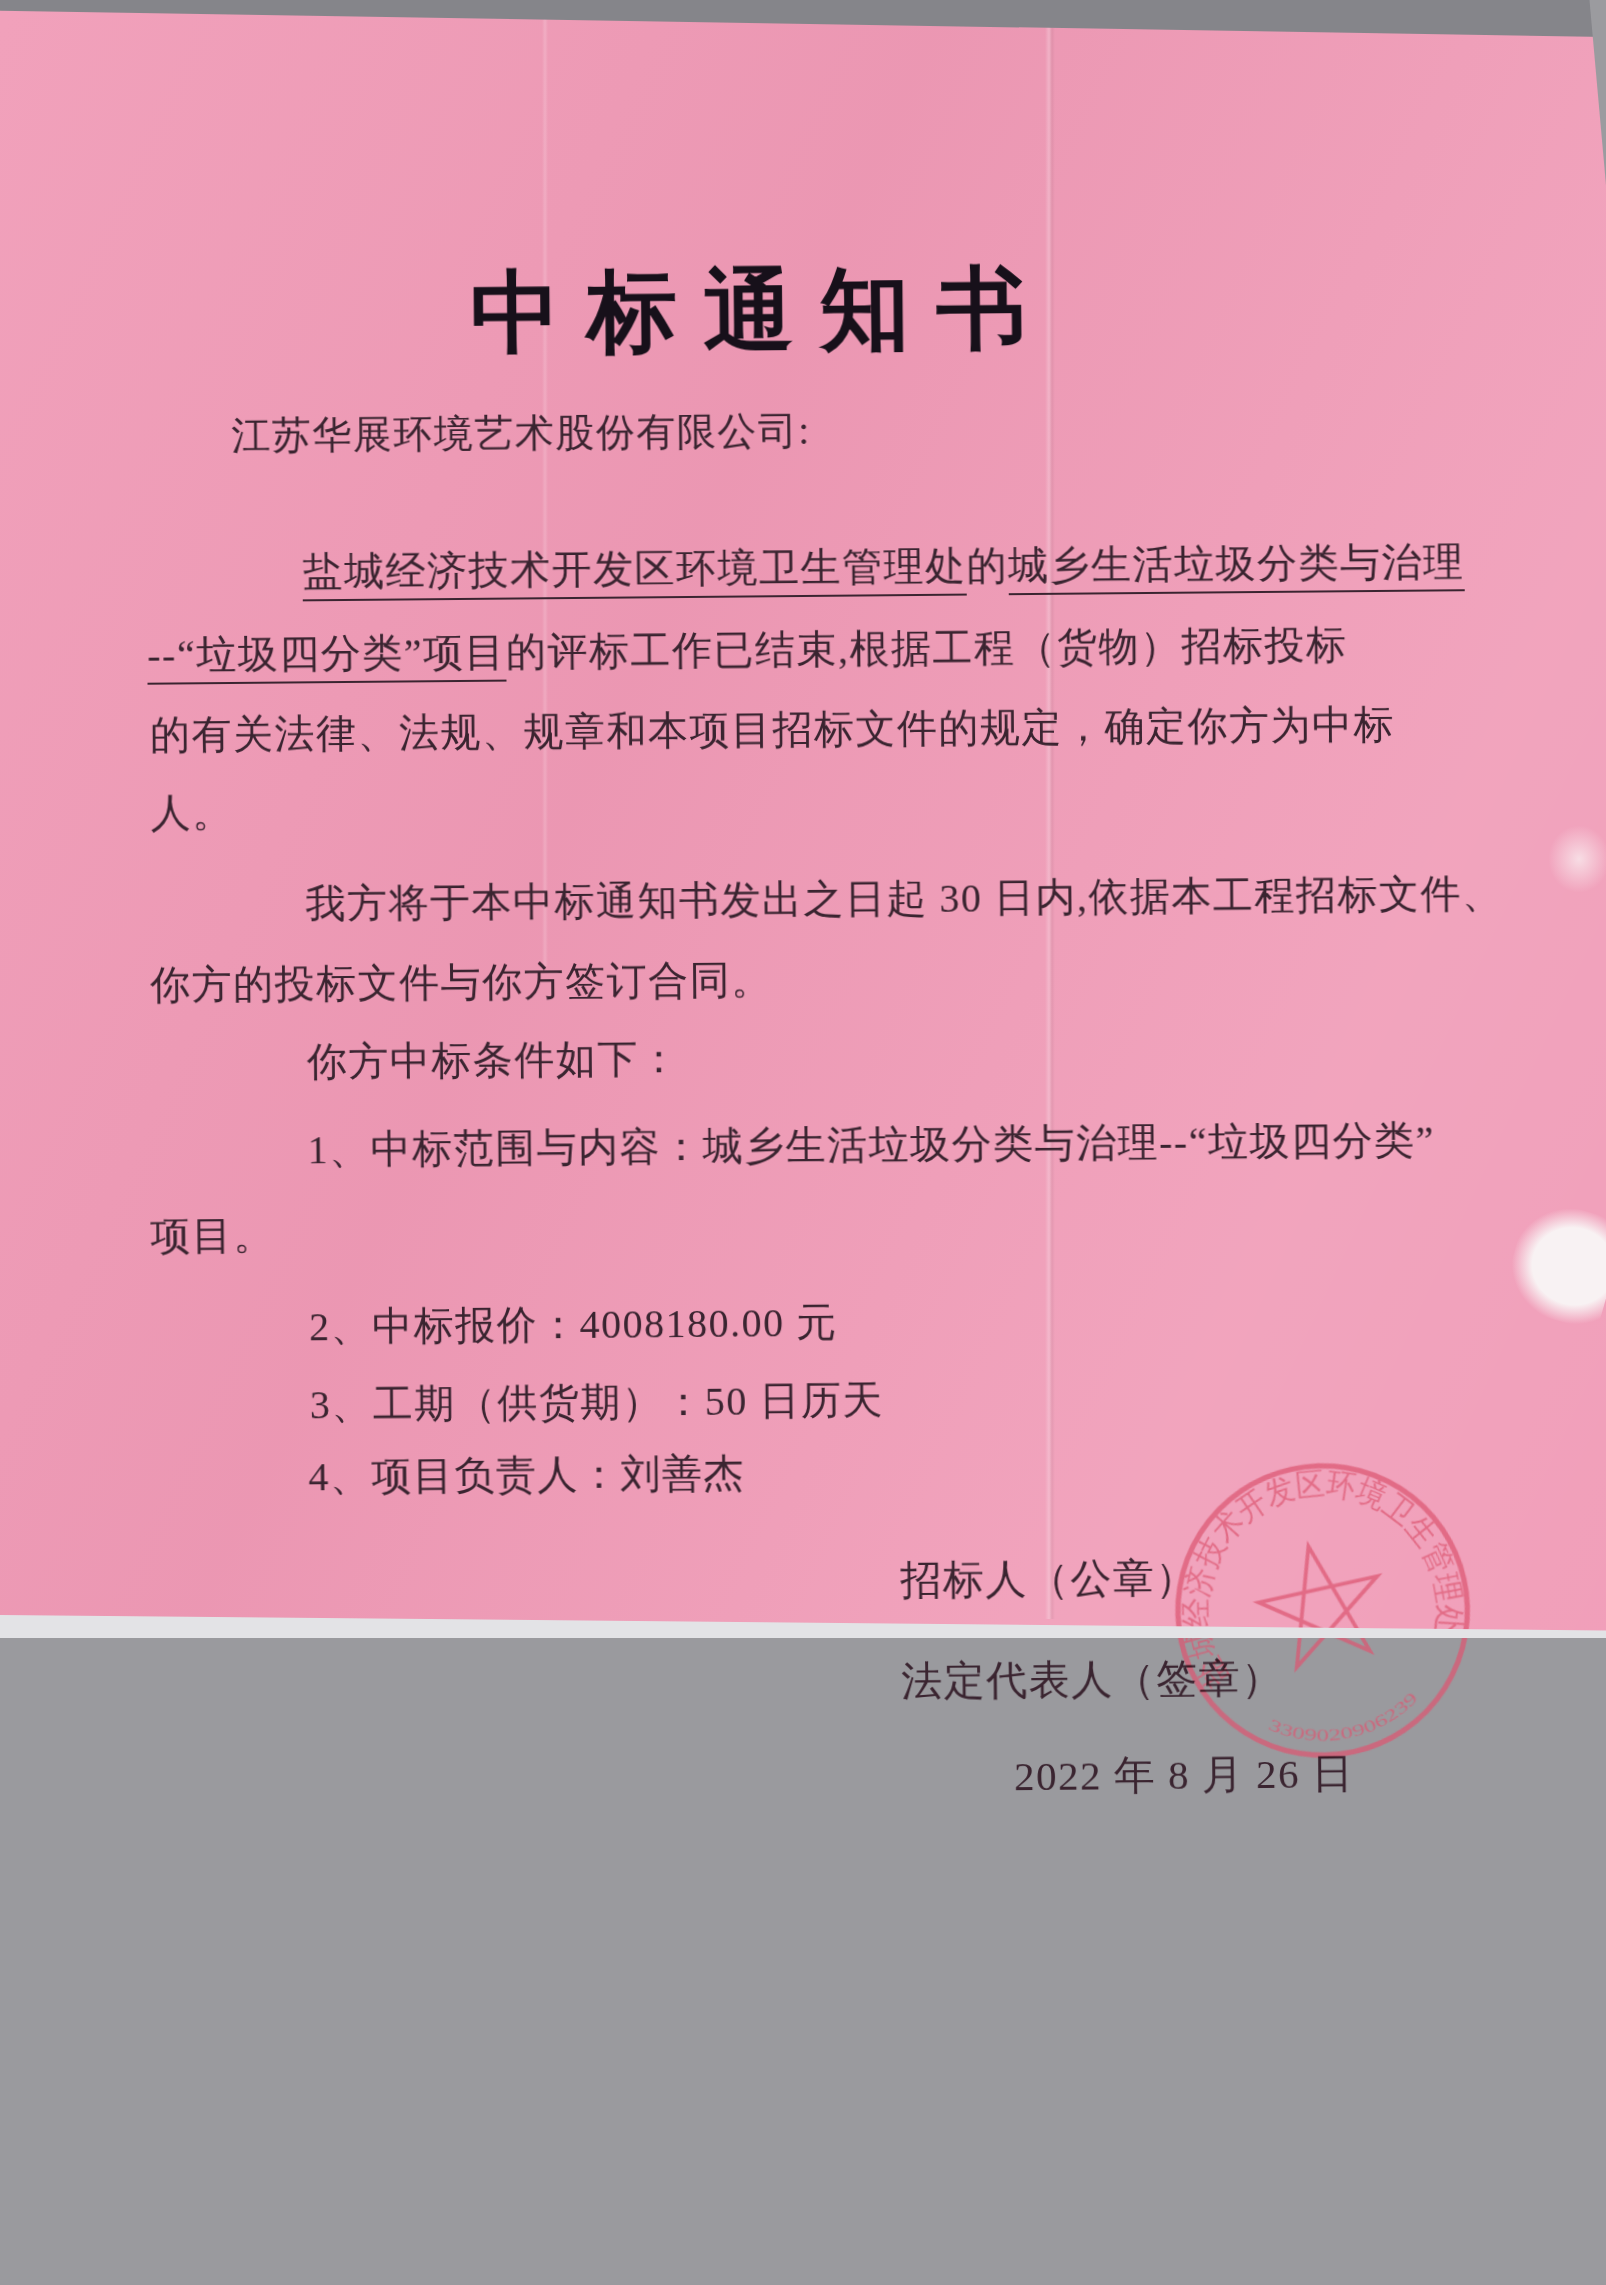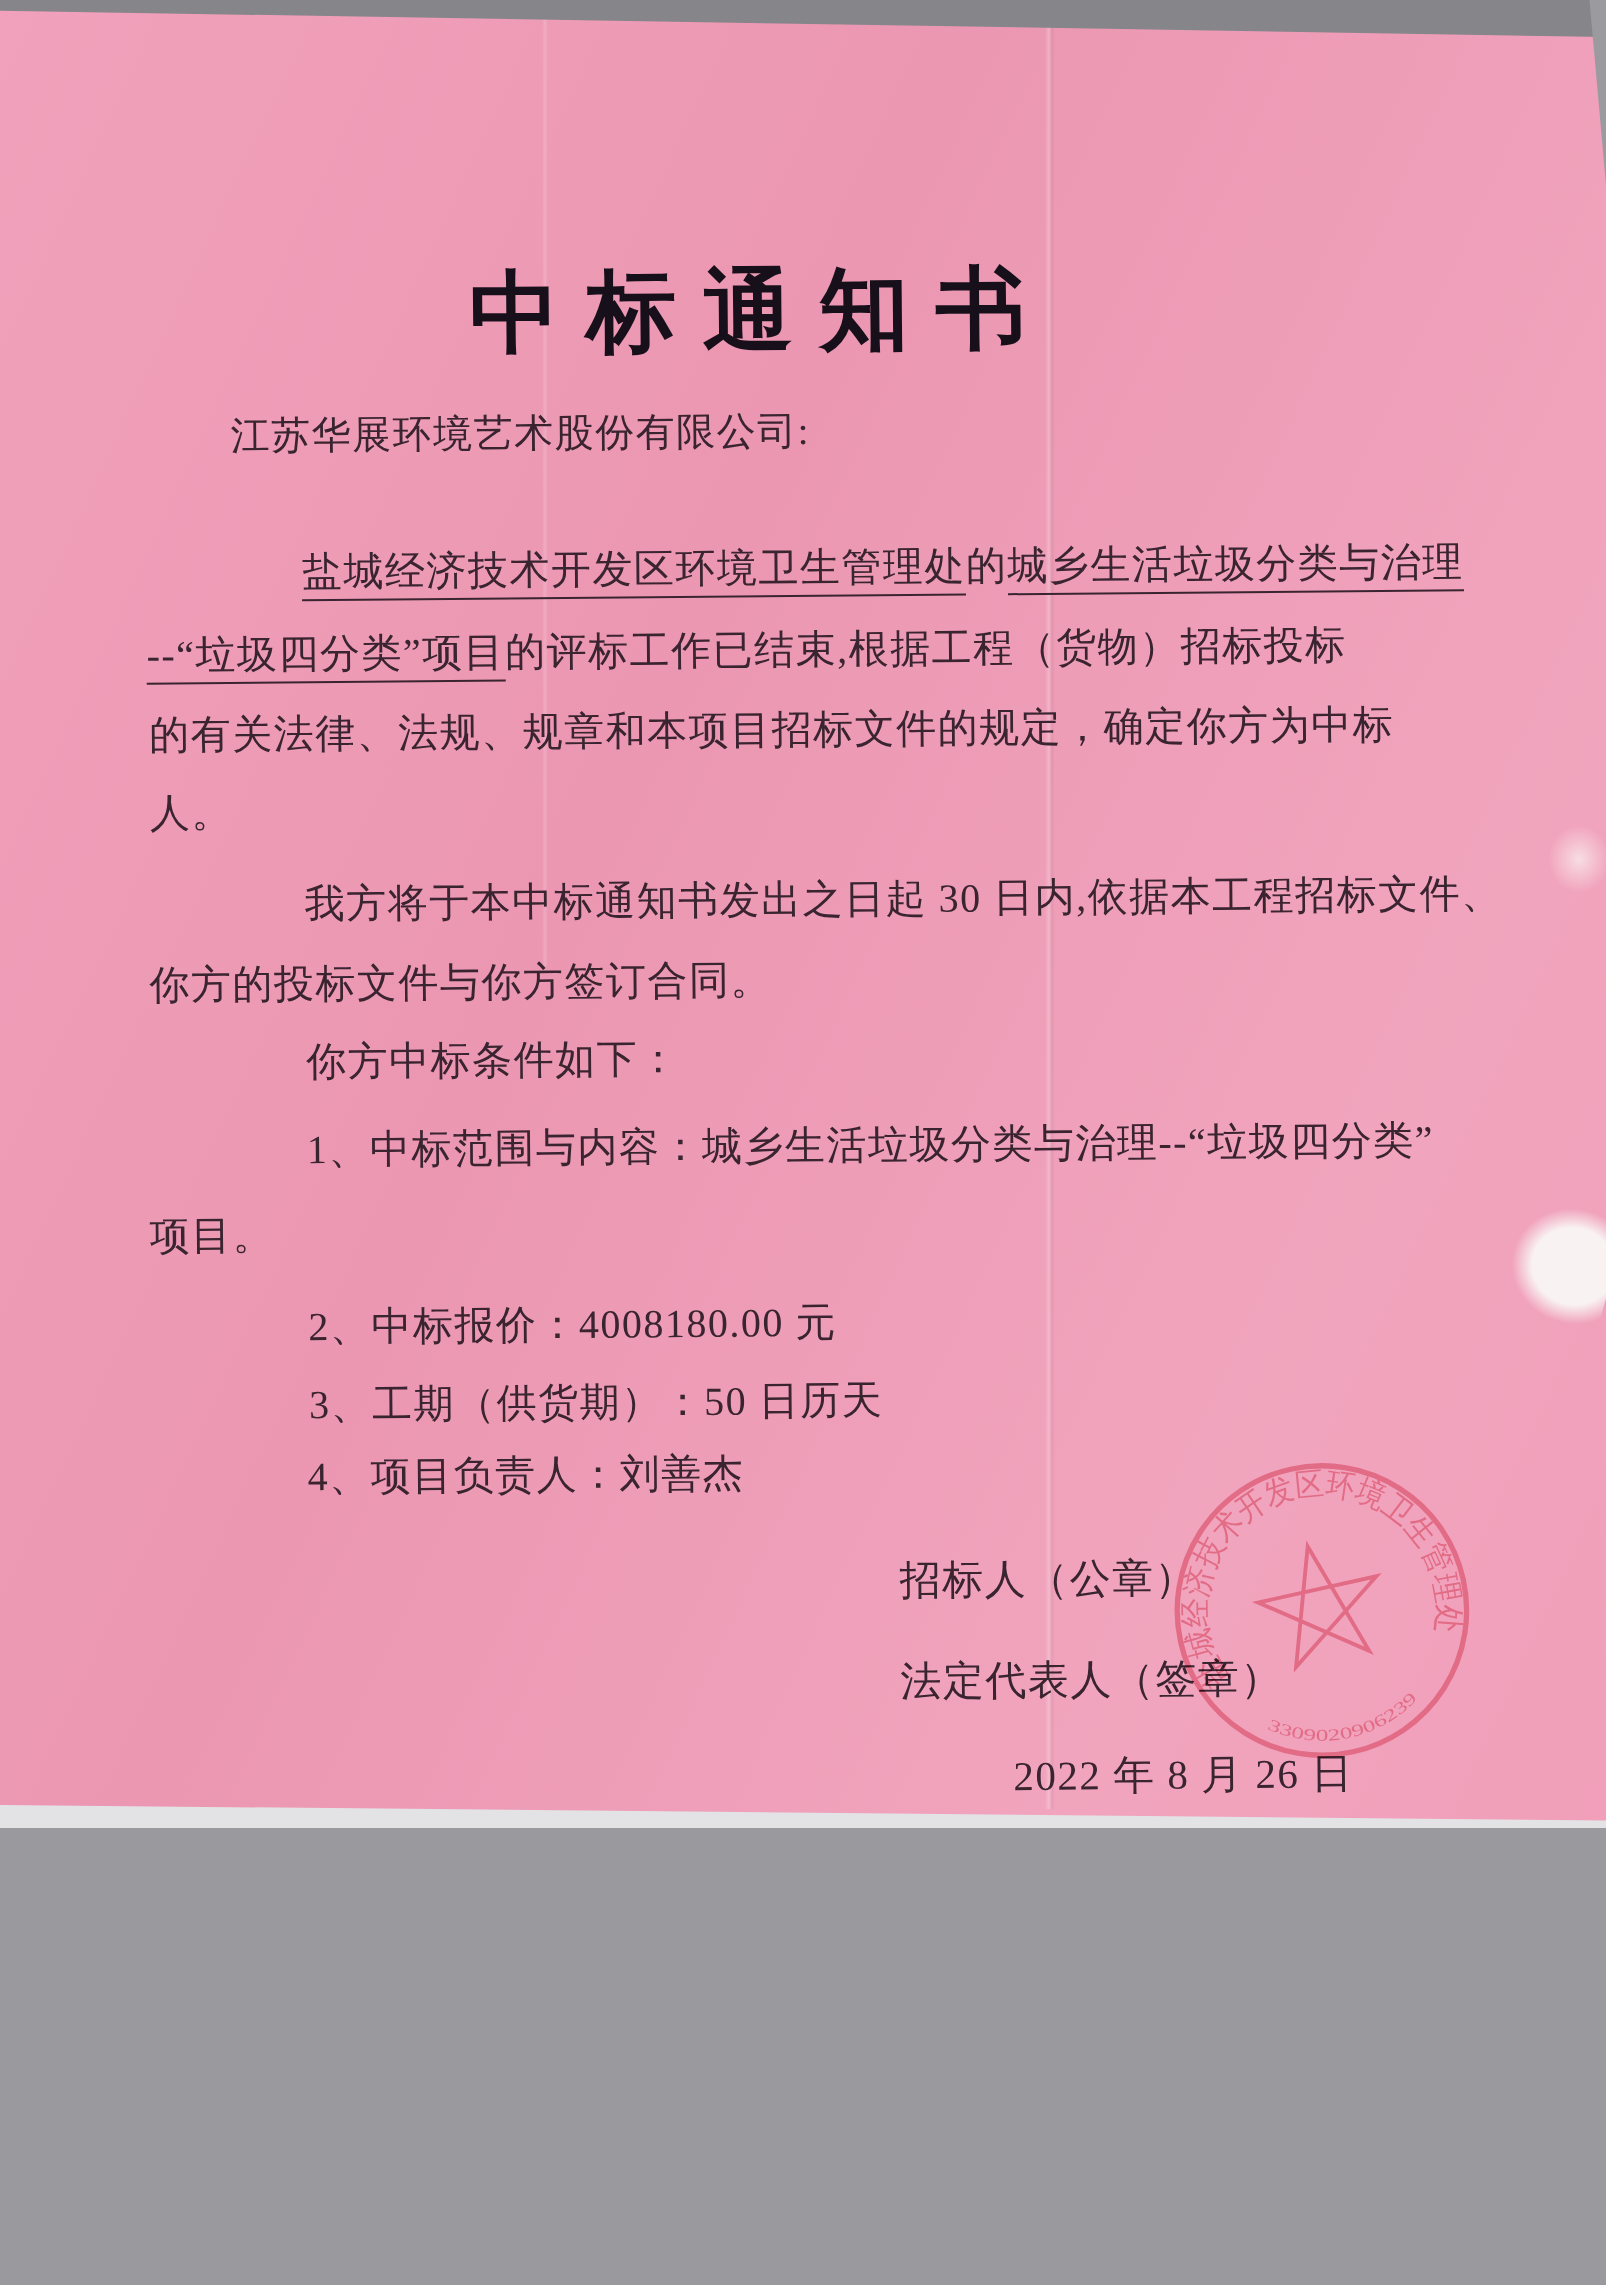--- a/index.html
+++ b/index.html
@@ -14,7 +14,7 @@
     background:#9a9a9e;
     font-family:"Liberation Serif","DejaVu Serif",serif;
   }
-  .scan{position:relative;width:1606px;height:1828px;background:var(--paper);}
+  .scan{position:relative;width:1606px;height:1638px;background:var(--paper);}
   
   .edge{position:absolute;pointer-events:none;}
   .edge-top{left:0;top:0;width:1606px;height:39px;

